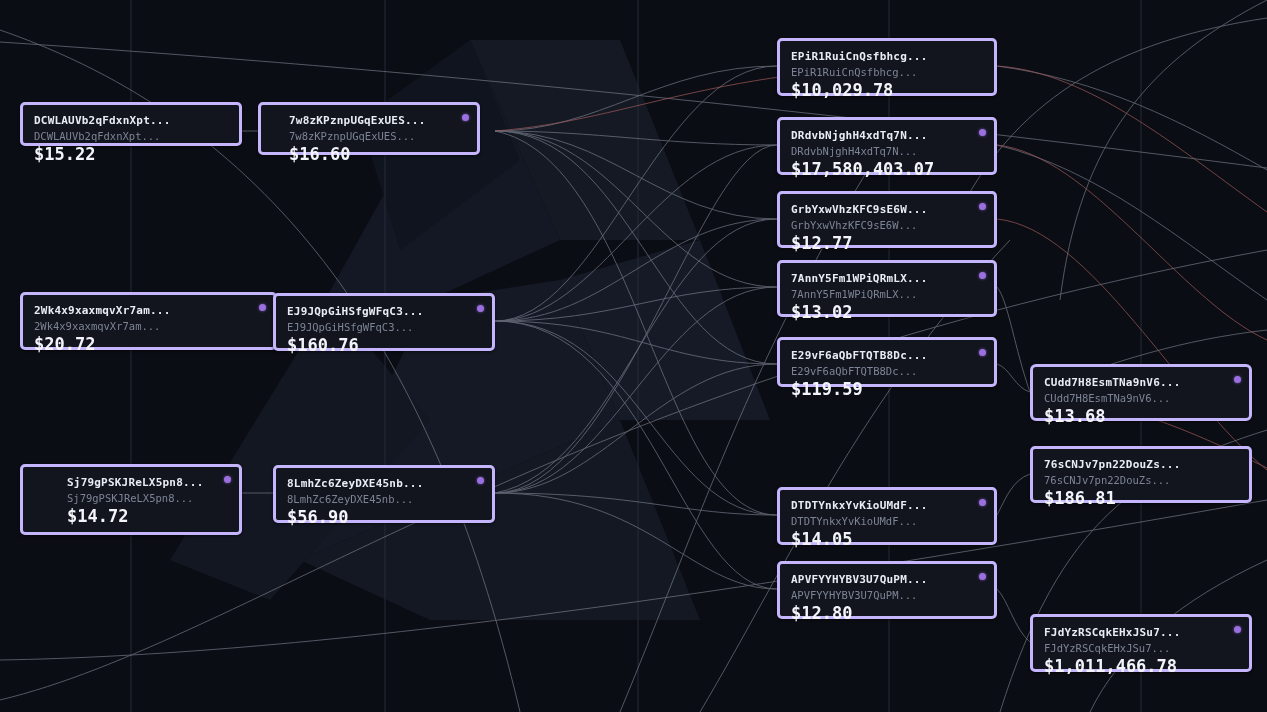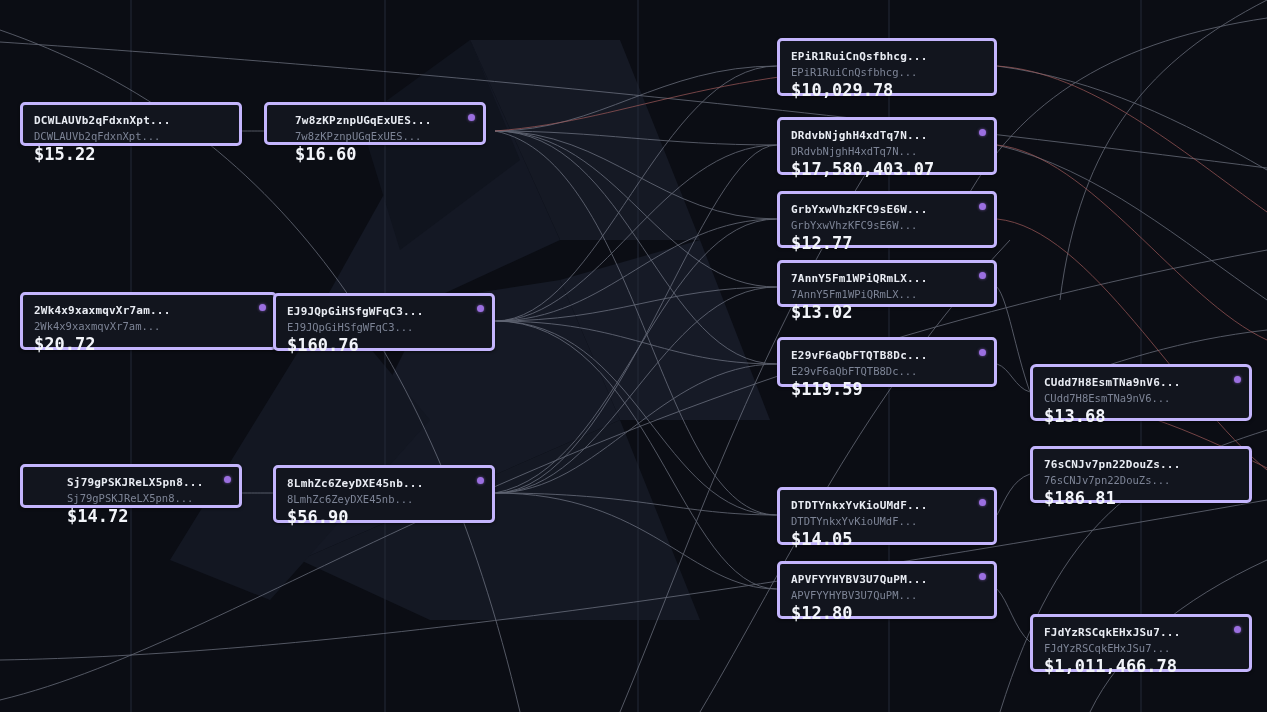--- a/index.html
+++ b/index.html
@@ -168,7 +168,7 @@
         <div class="amount">$14.72</div>
         <div class="handle"></div>
       </div>
-      <div class="node" style="left: 264px; top: 102px; width: 222px; height: 43px; padding-left: 28px;">
+      <div class="node" style="left: 258px; top: 102px; width: 222px; height: 53px; padding-left: 28px;">
         <div class="title">7w8zKPznpUGqExUES...</div>
         <div class="sub">7w8zKPznpUGqExUES...</div>
         <div class="amount">$16.60</div>

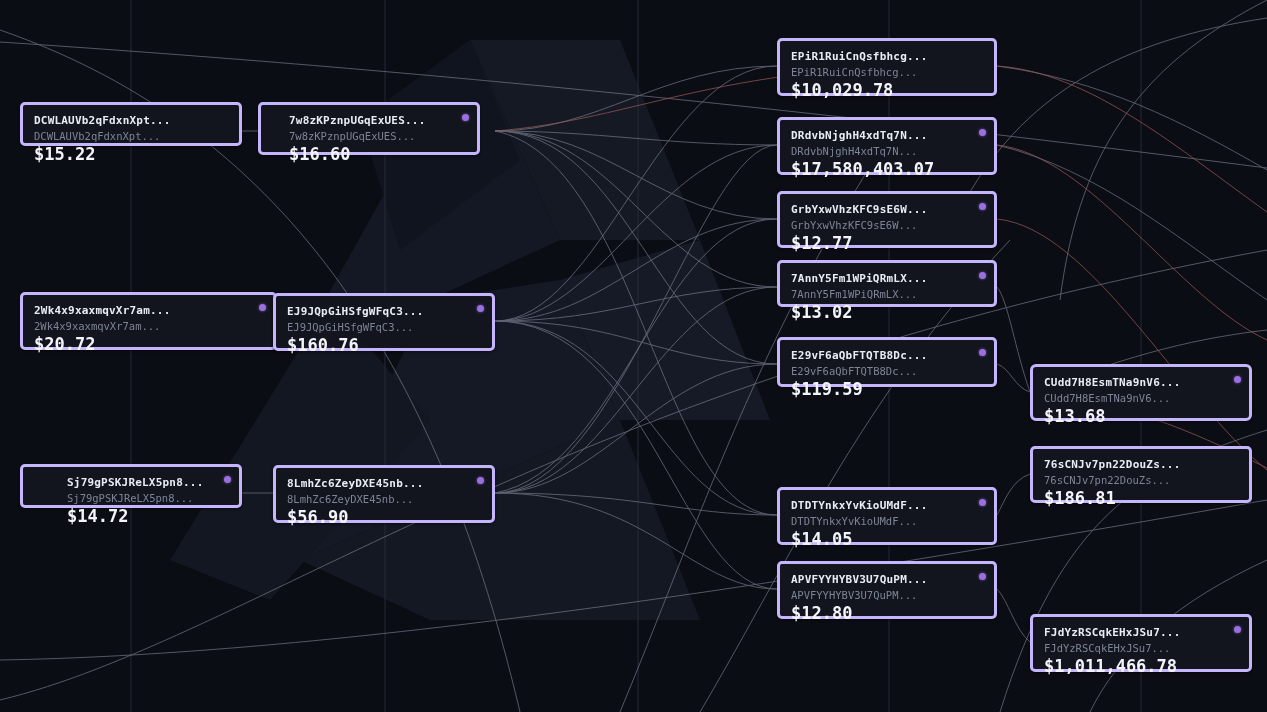--- a/index.html
+++ b/index.html
@@ -203,7 +203,7 @@
         <div class="amount">$12.77</div>
         <div class="handle"></div>
       </div>
-      <div class="node" style="left: 777px; top: 260px; width: 220px; height: 47px;">
+      <div class="node" style="left: 777px; top: 260px; width: 220px; height: 57px;">
         <div class="title">7AnnY5Fm1WPiQRmLX...</div>
         <div class="sub">7AnnY5Fm1WPiQRmLX...</div>
         <div class="amount">$13.02</div>

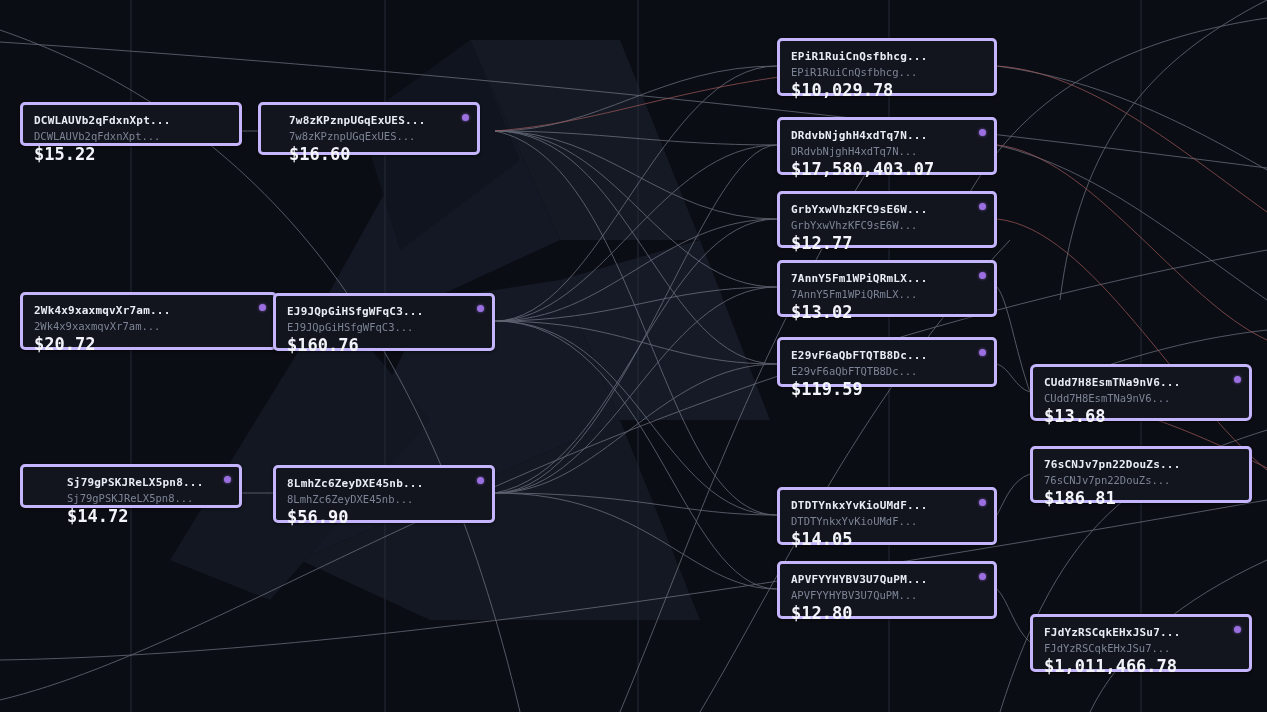--- a/index.html
+++ b/index.html
@@ -162,7 +162,7 @@
         <div class="amount">$20.72</div>
         <div class="handle"></div>
       </div>
-      <div class="node" style="left: 20px; top: 464px; width: 222px; height: 44px; padding-left: 44px;">
+      <div class="node" style="left: 20px; top: 464px; width: 222px; height: 71px; padding-left: 44px;">
         <div class="title">Sj79gPSKJReLX5pn8...</div>
         <div class="sub">Sj79gPSKJReLX5pn8...</div>
         <div class="amount">$14.72</div>

